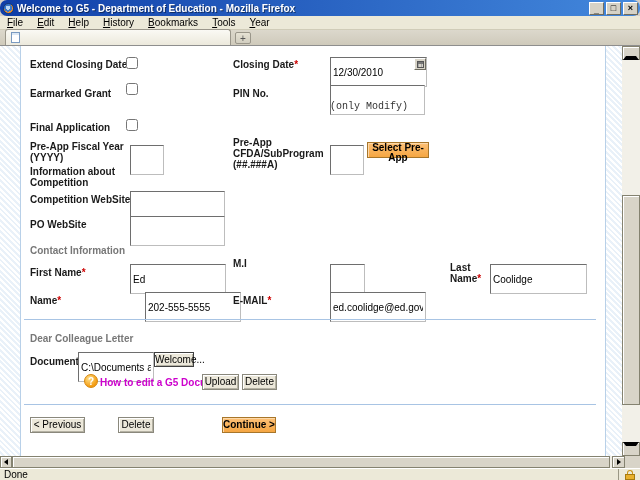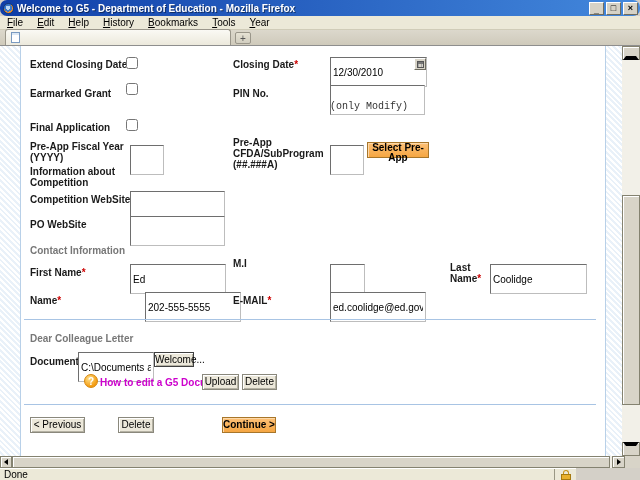--- a/index.html
+++ b/index.html
@@ -105,7 +105,7 @@
   .arr.rightA{ border-top:3px solid transparent; border-bottom:3px solid transparent; border-left:4px solid #000; }
 
   
-  .statusbar { position:absolute; top:468px; left:0; width:576px; height:12px;
+  .statusbar { position:absolute; top:468px; left:0; width:640px; height:12px;
     background:#ece9d8; border-top:1px solid #fff; display:flex; align-items:center; }
   .status-text { padding-left:4px; font-size:10px; color:#000; flex:1; }
   .lock-panel { width:22px; height:11px; border-left:1px solid #9a9784; display:flex;

